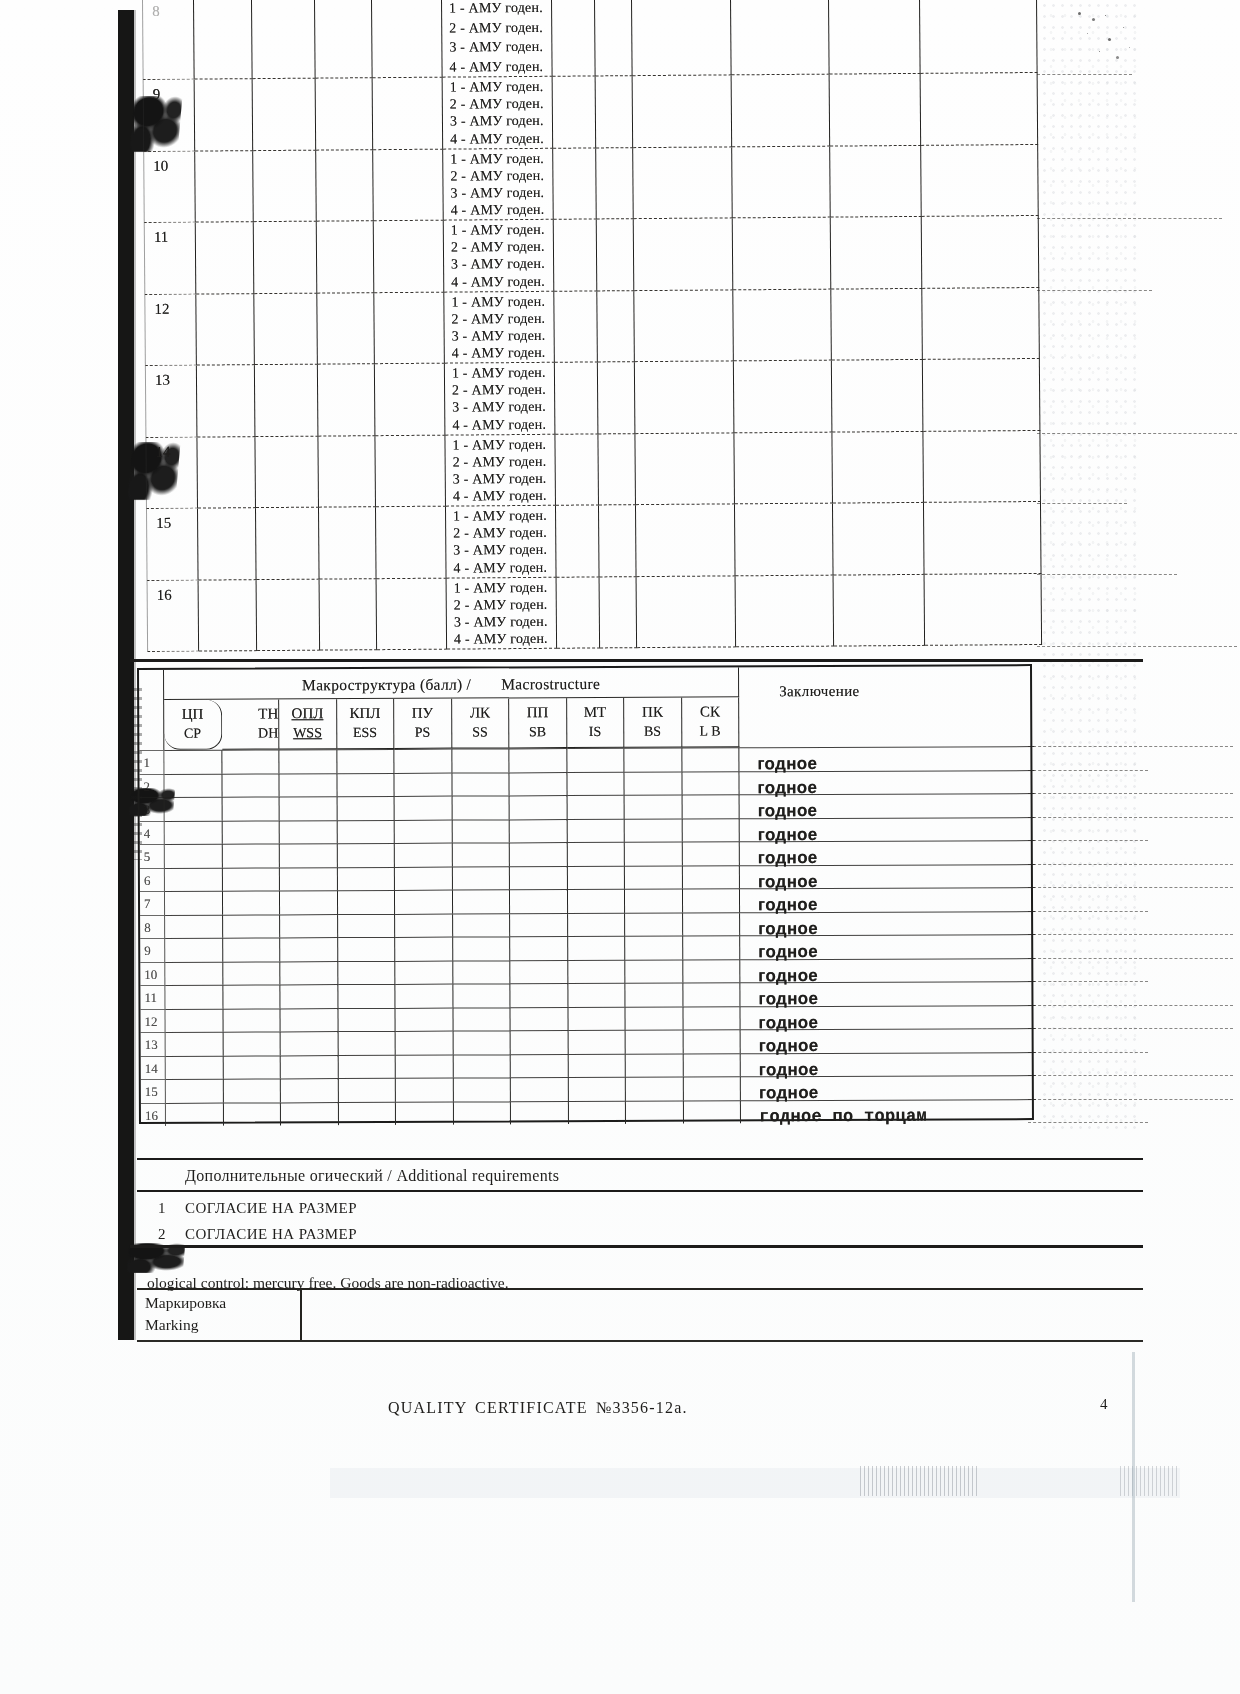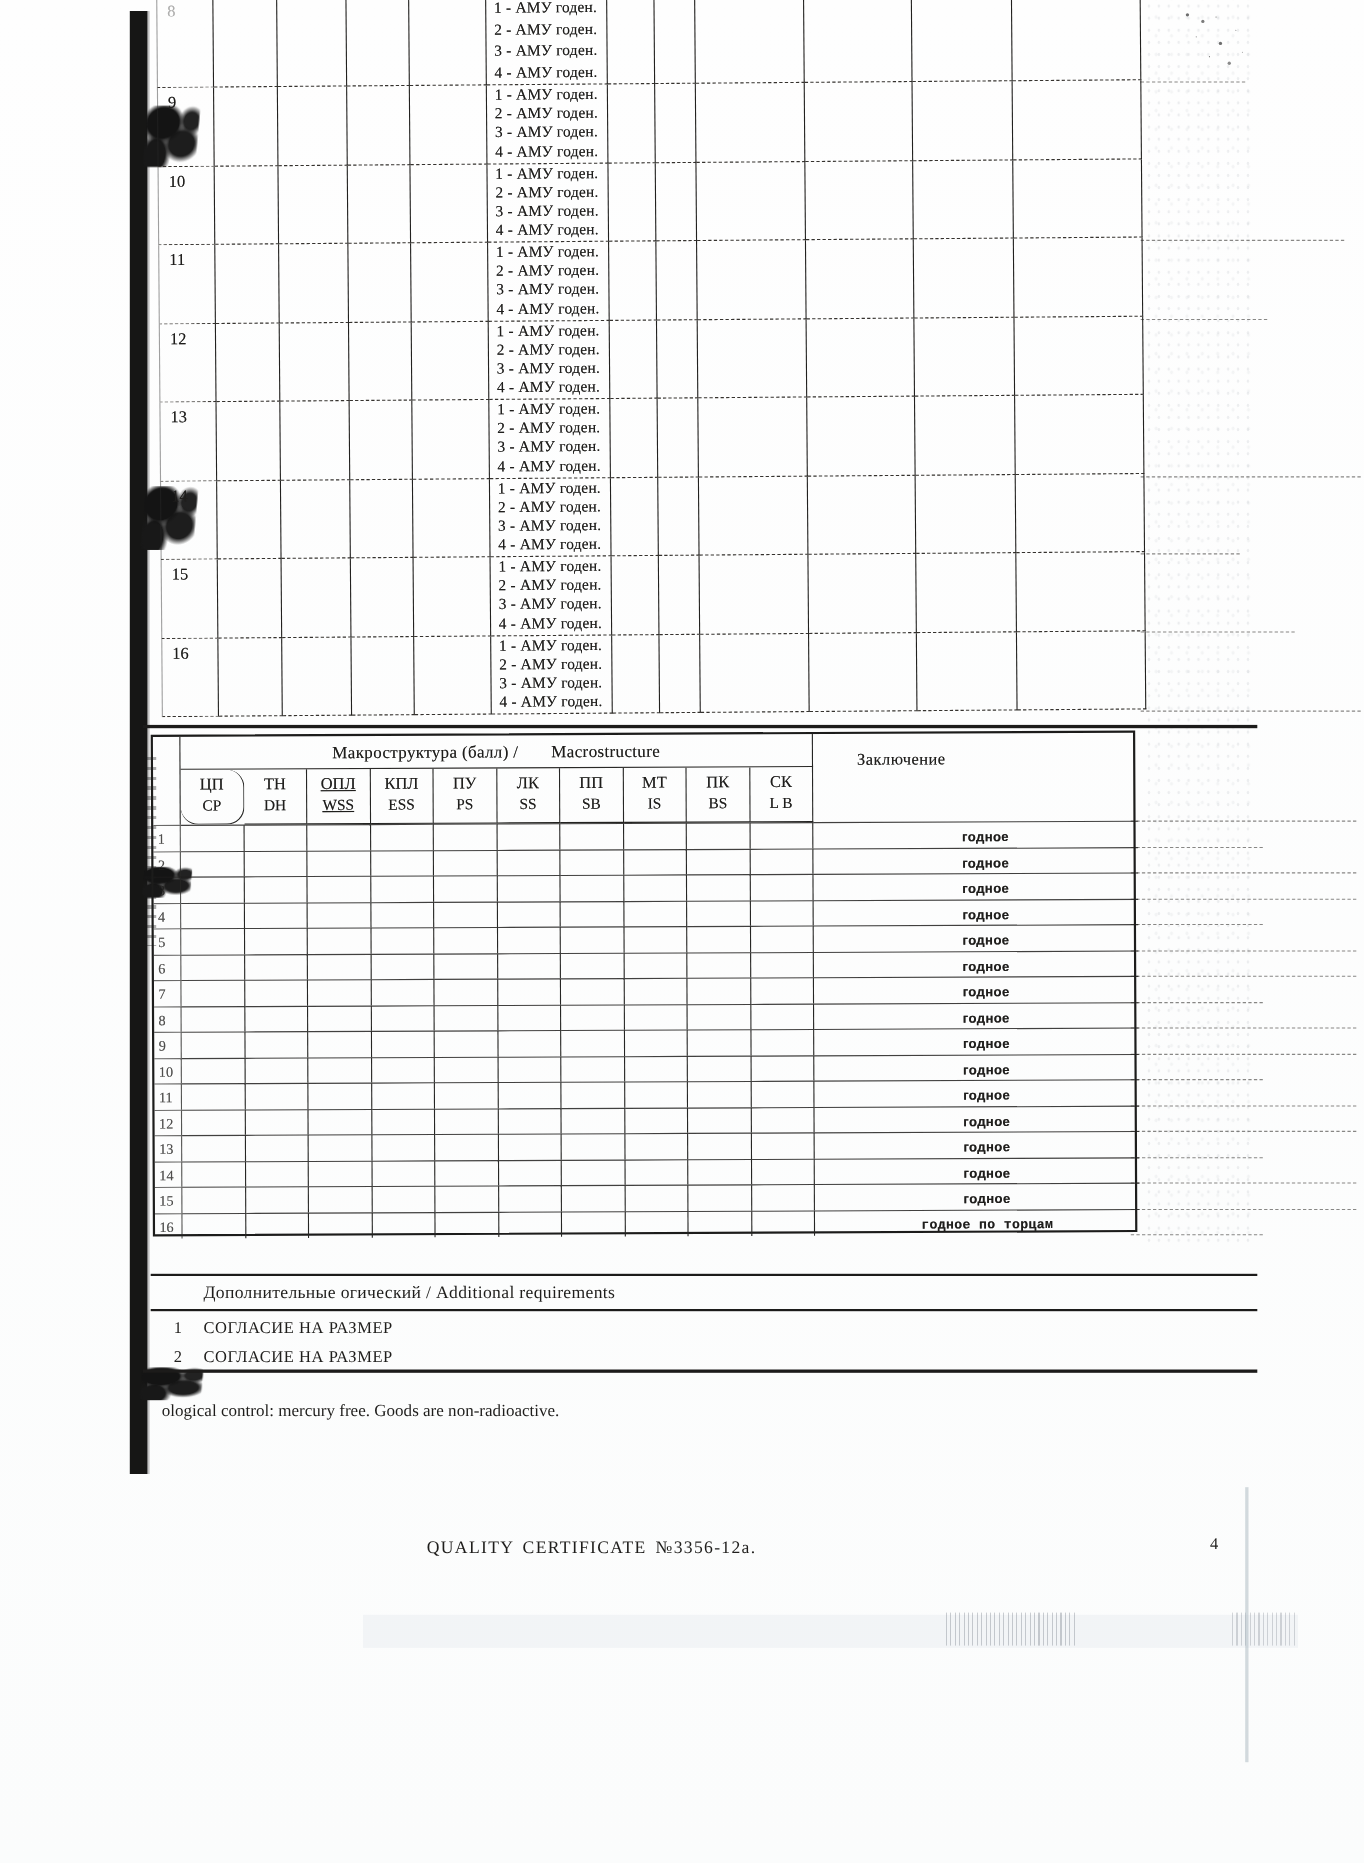--- a/index.html
+++ b/index.html
@@ -293,7 +293,7 @@
         <div class="hru">ЦП</div>
         <div class="hen">CP</div>
       </div>
-      <div class="mhdr" style="grid-area: 2 / 3;">
+      <div class="mhdr" style="grid-area: 2 / 3; text-align: right;">
         <div class="hru">ТН</div>
         <div class="hen">DH</div>
       </div>

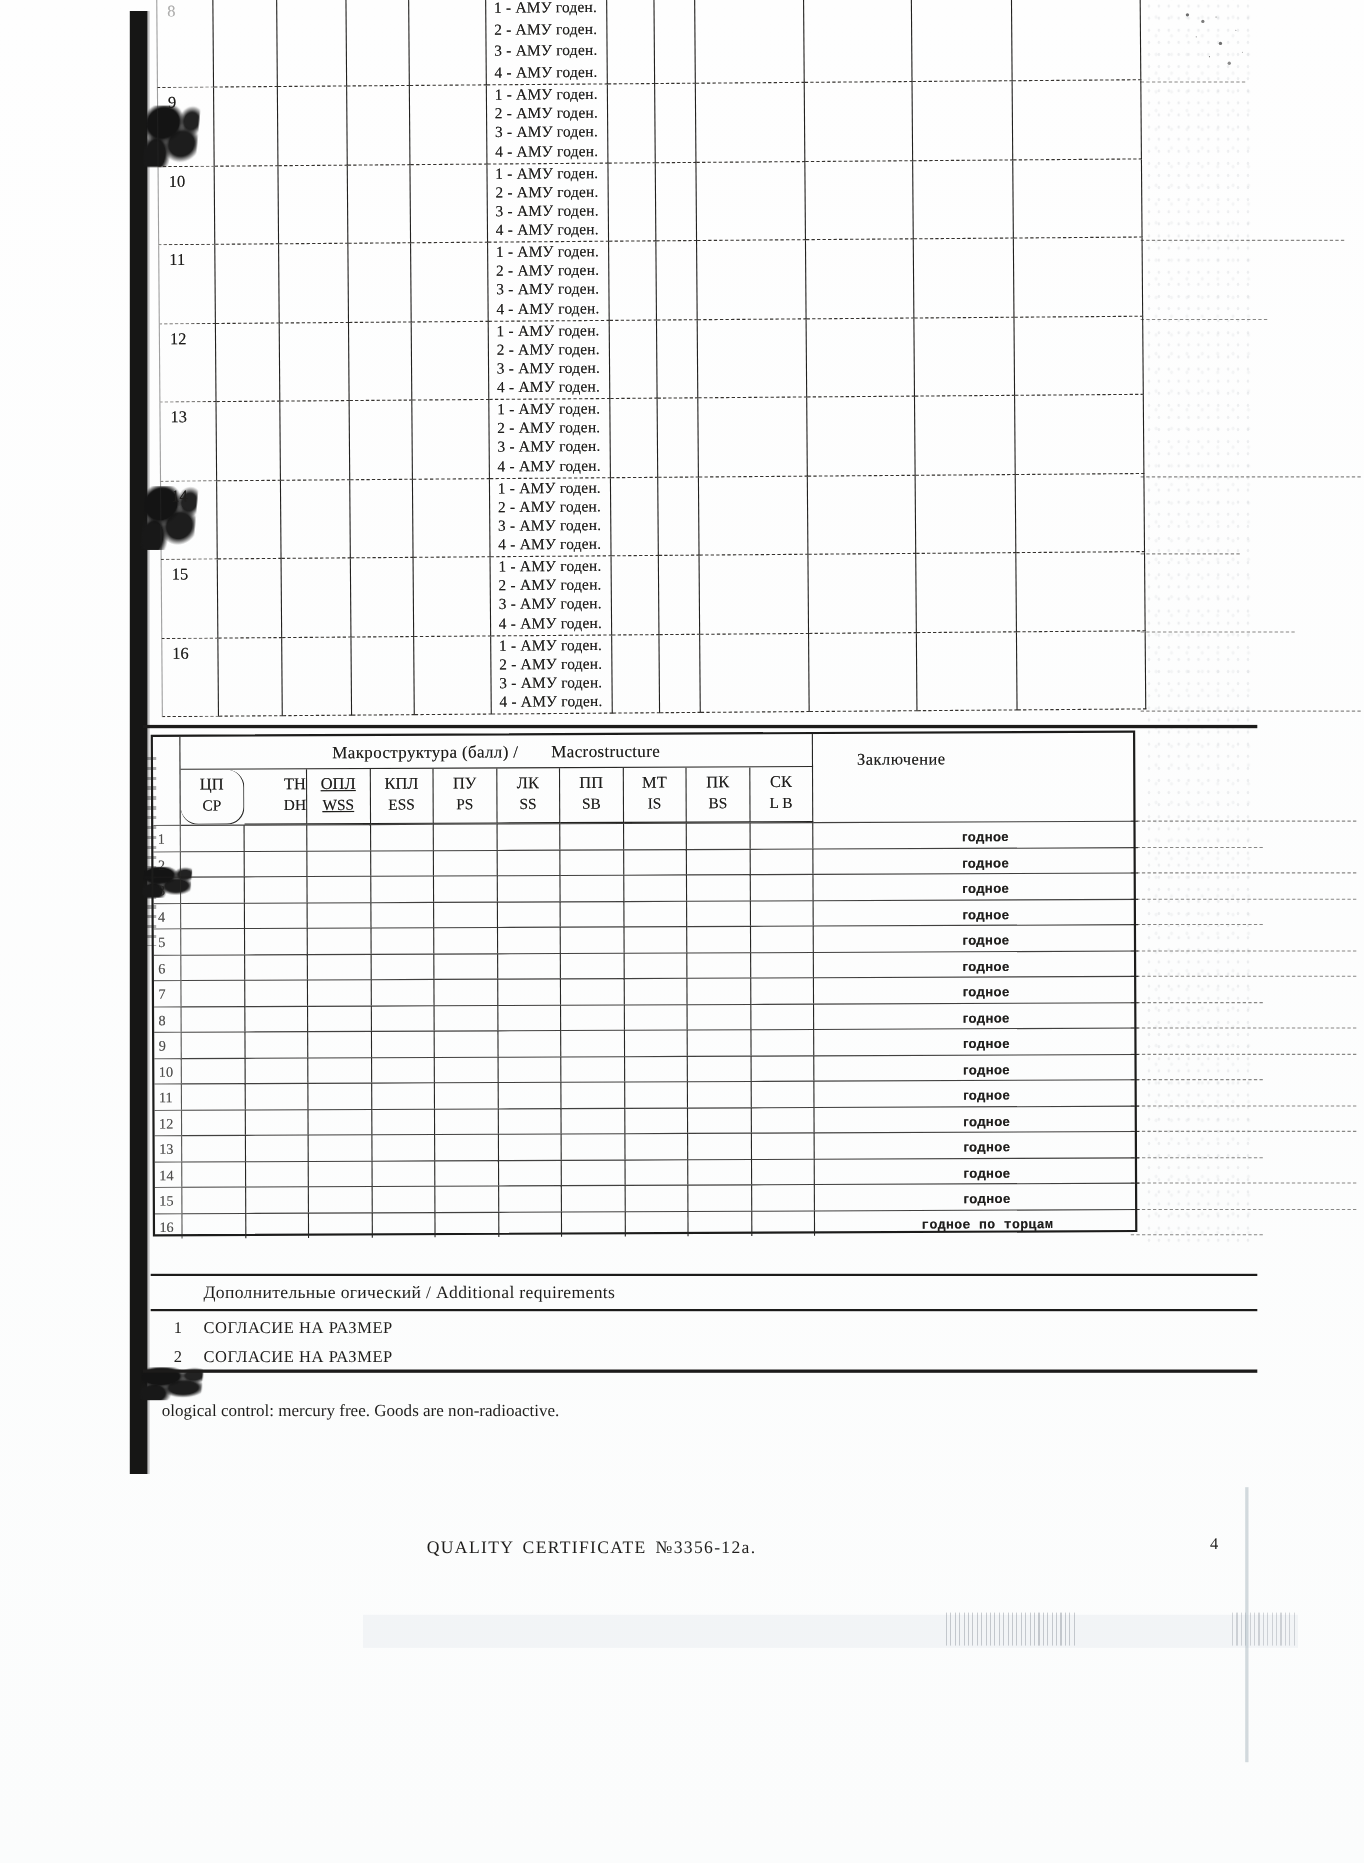--- a/index.html
+++ b/index.html
@@ -68,8 +68,8 @@
   .mdata{border-top:1px solid rgba(32,31,29,.85);}
   .mnum,.mempty{border-right:1.2px solid #262624;}
   .mnum{font-size:13px;padding:4px 0 0 4px;opacity:.78;}
-  .mconcl{font-family:"Liberation Sans",sans-serif;font-weight:600;font-size:12px;
-          padding:6px 0 0 18px;letter-spacing:.3px;white-space:nowrap;text-align:center;}
+  .mconcl{font-family:"Liberation Sans",sans-serif;font-weight:600;font-size:17px;
+          padding:6px 0 0 18px;letter-spacing:.3px;white-space:nowrap;}
 
   
   .add-header{position:absolute;left:185px;top:1167px;font-size:16px;letter-spacing:.3px;}

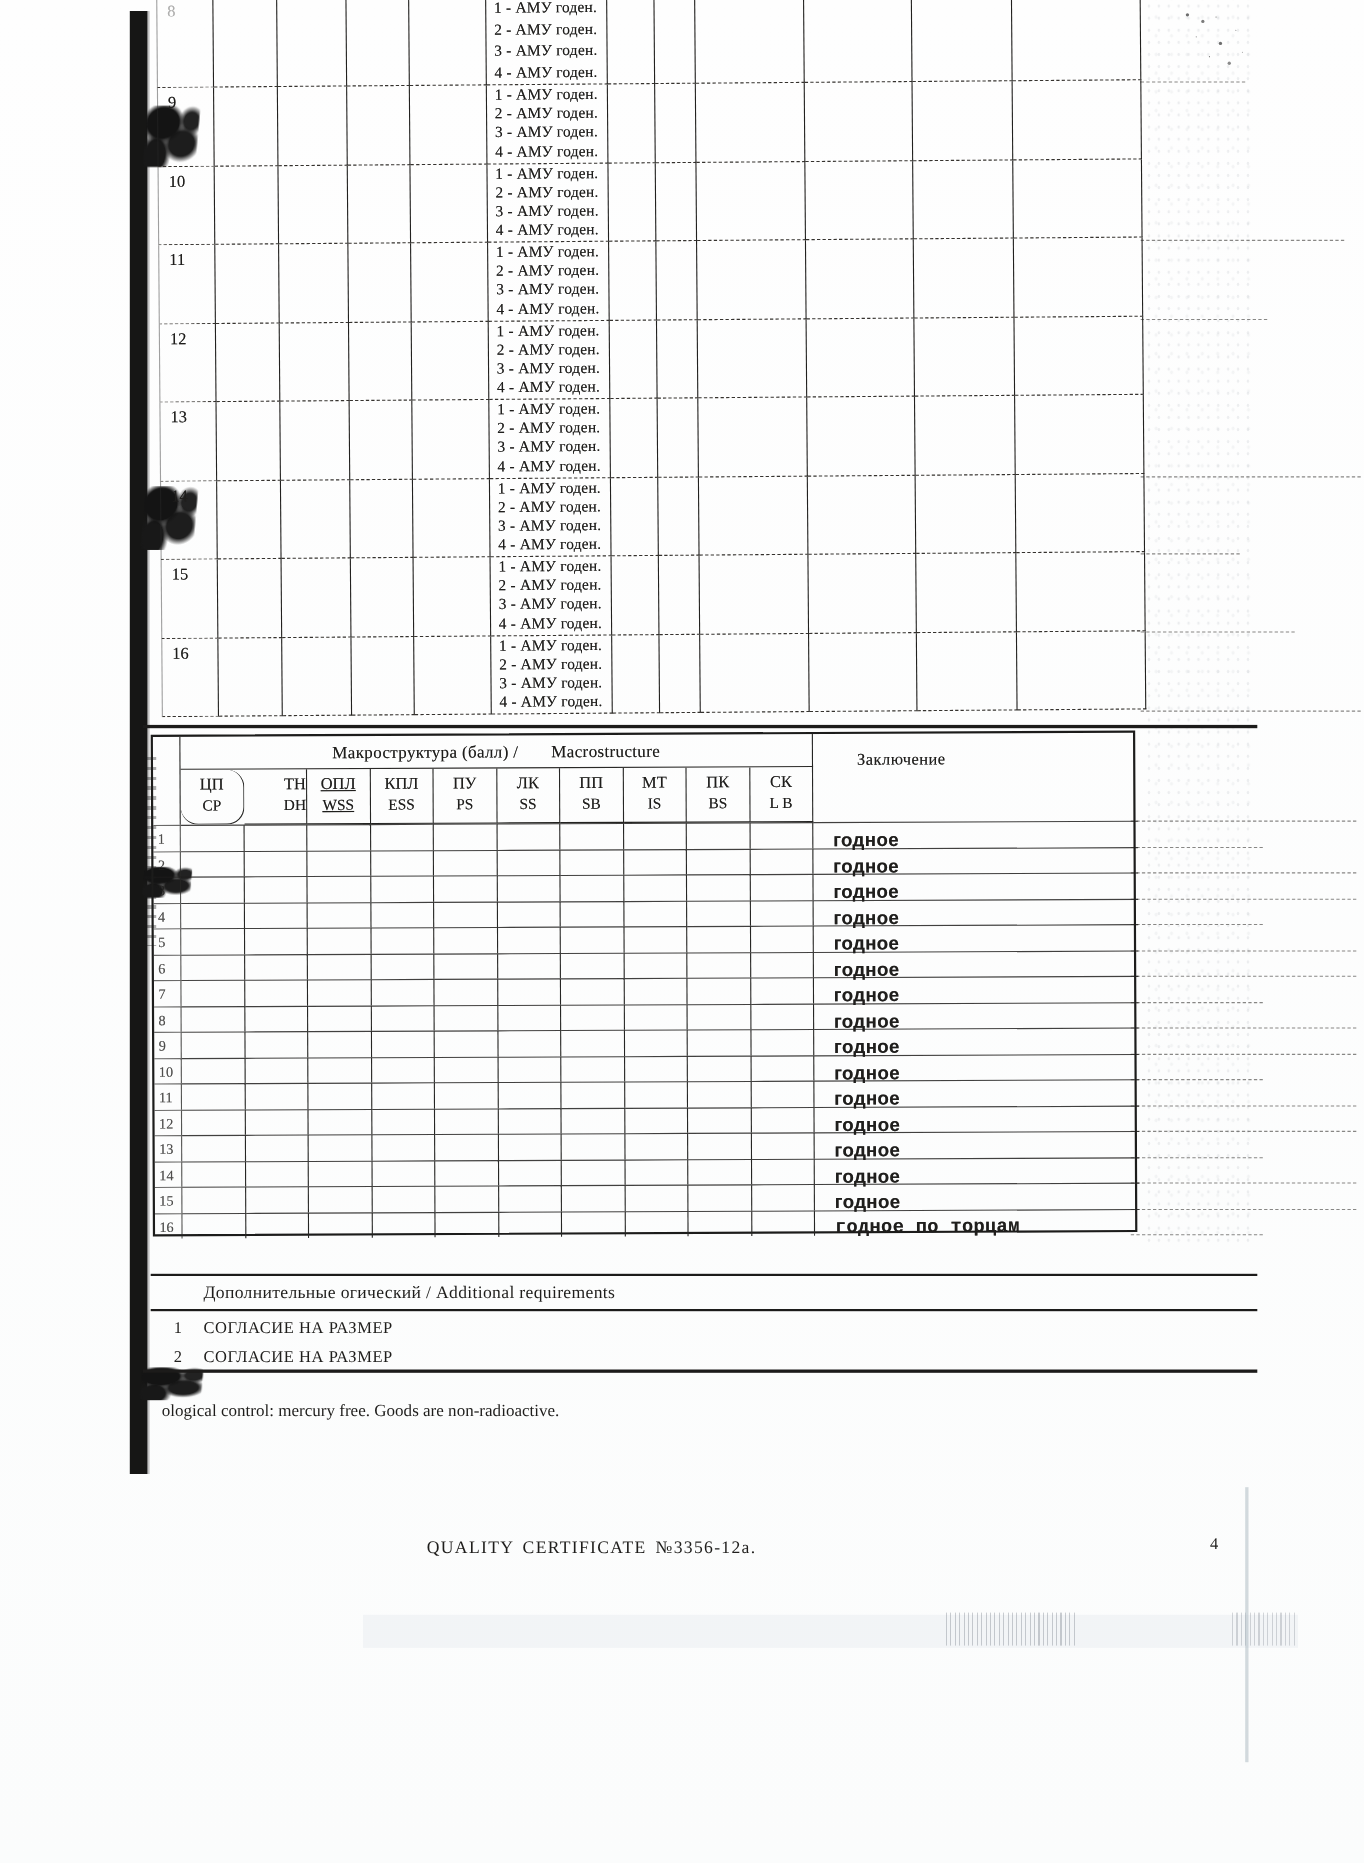--- a/index.html
+++ b/index.html
@@ -534,6 +534,11 @@
 
   <div class="ctl-en">ological control: mercury free. Goods are non-radioactive.</div>
 
+  <div class="mark-box">
+    <div class="mk-divider"></div>
+    <div class="mk-ru">Маркировка</div>
+    <div class="mk-en">Marking</div>
+  </div>
 
   <div class="footer-title">QUALITY CERTIFICATE №3356-12a.</div>
   <div class="page-num">4</div>

